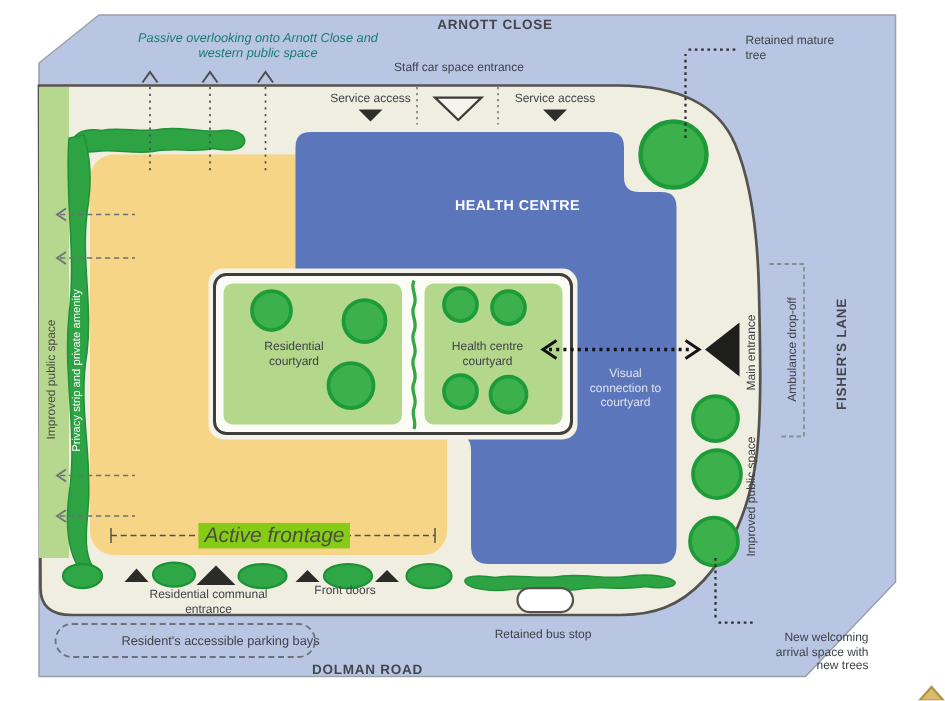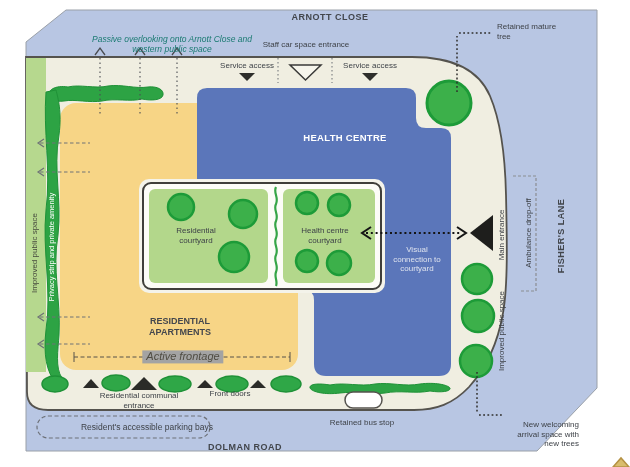--- a/index.html
+++ b/index.html
@@ -159,7 +159,7 @@
 </svg>
 
 <div class="lbl road-name nowrap" style="left:330px;top:17px;">ARNOTT CLOSE</div>
-<div class="lbl teal" style="left:172px;top:44px;width:185px;">Passive overlooking onto Arnott Close and western public space</div>
+<div class="lbl teal" style="left:172px;top:30px;width:185px;">Passive overlooking onto Arnott Close and western public space</div>
 <div class="lbl nowrap" style="left:306px;top:45px;">Staff car space entrance</div>
 <div class="lbl nowrap" style="left:247px;top:66px;">Service access</div>
 <div class="lbl nowrap" style="left:370px;top:66px;">Service access</div>

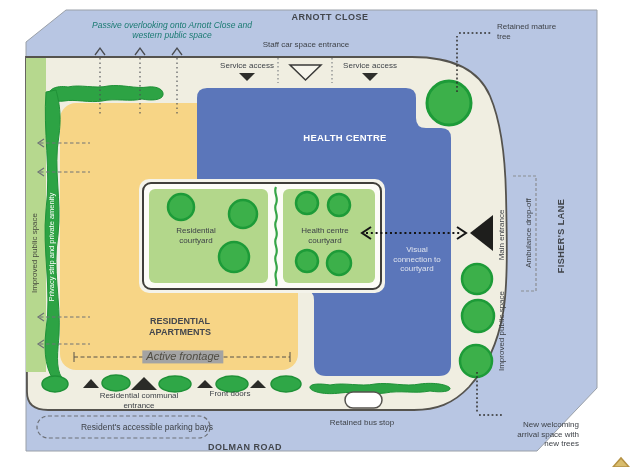--- a/index.html
+++ b/index.html
@@ -166,7 +166,6 @@
 <div class="lbl anchored" style="left:497px;top:22px;width:60px;">Retained mature tree</div>
 
 <div class="lbl block-title nowrap" style="left:330px;top:138px;font-size:9.5px;color:#ffffff;letter-spacing:.3px;padding-left:30px;">HEALTH CENTRE</div>
-<div class="lbl block-title" style="left:180px;top:327px;width:95px;font-size:9px;color:#44474d;">RESIDENTIAL APARTMENTS</div>
 
 <div class="lbl" style="left:196px;top:236px;width:55px;">Residential courtyard</div>
 <div class="lbl" style="left:325px;top:236px;width:62px;">Health centre courtyard</div>

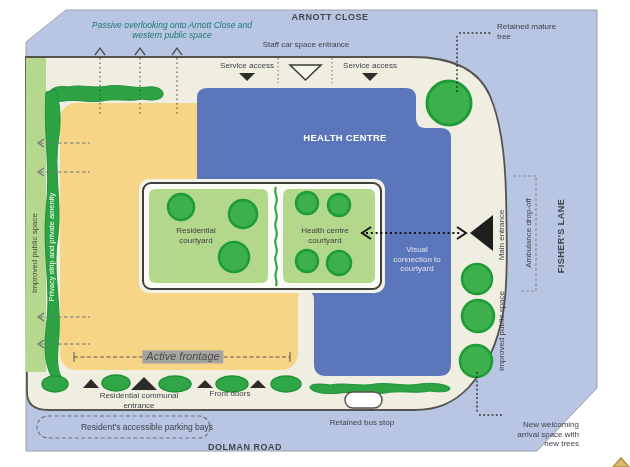--- a/index.html
+++ b/index.html
@@ -171,7 +171,7 @@
 <div class="lbl" style="left:325px;top:236px;width:62px;">Health centre courtyard</div>
 <div class="lbl white-t" style="left:417px;top:259px;width:50px;">Visual connection to courtyard</div>
 
-<div class="lbl nowrap" style="left:183px;top:357px;font-style:italic;font-size:11px;color:#4f4c42;background:#a3a3a3;padding:0 4px;">Active frontage</div>
+<div class="lbl nowrap" style="left:183px;top:357px;font-style:italic;font-size:14px;color:#4f4c42;background:#84cc16;padding:0 4px;">Active frontage</div>
 
 <div class="vert" style="left:34px;top:253px;color:#474b3e;">Improved public space</div>
 <div class="vert" style="left:51px;top:247px;color:#ffffff;font-size:7.5px;">Privacy strip and private amenity</div>

